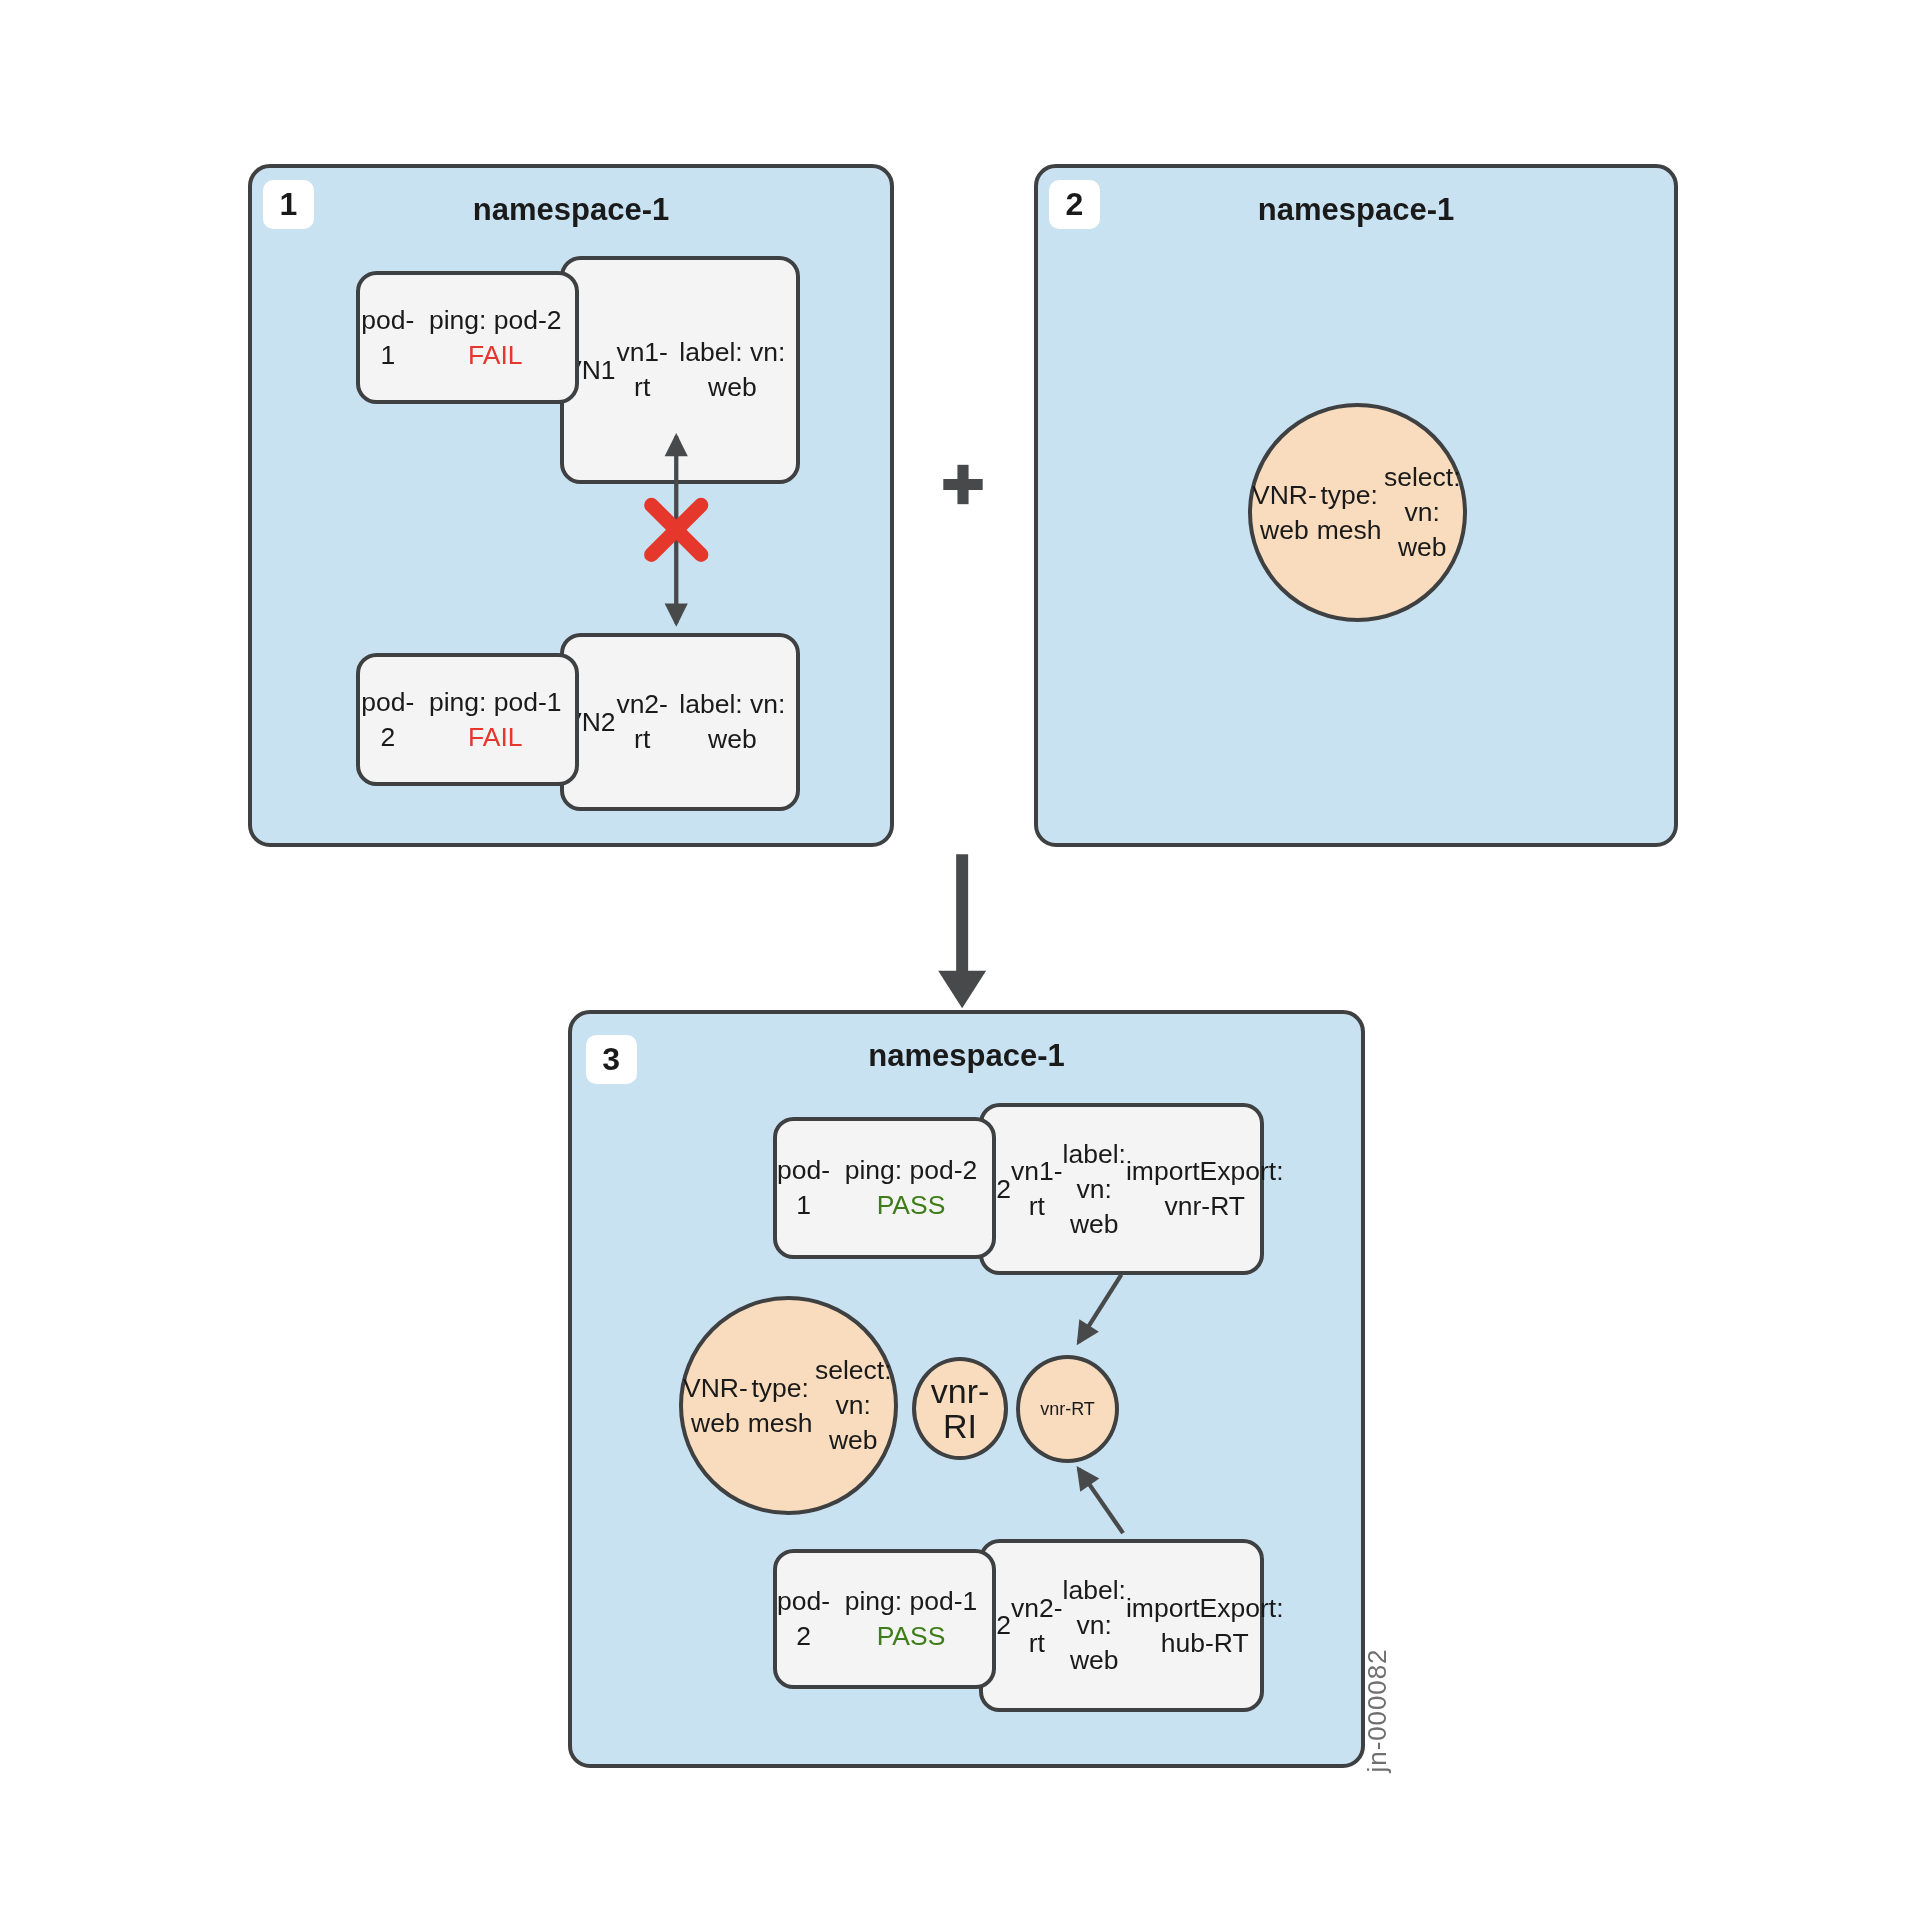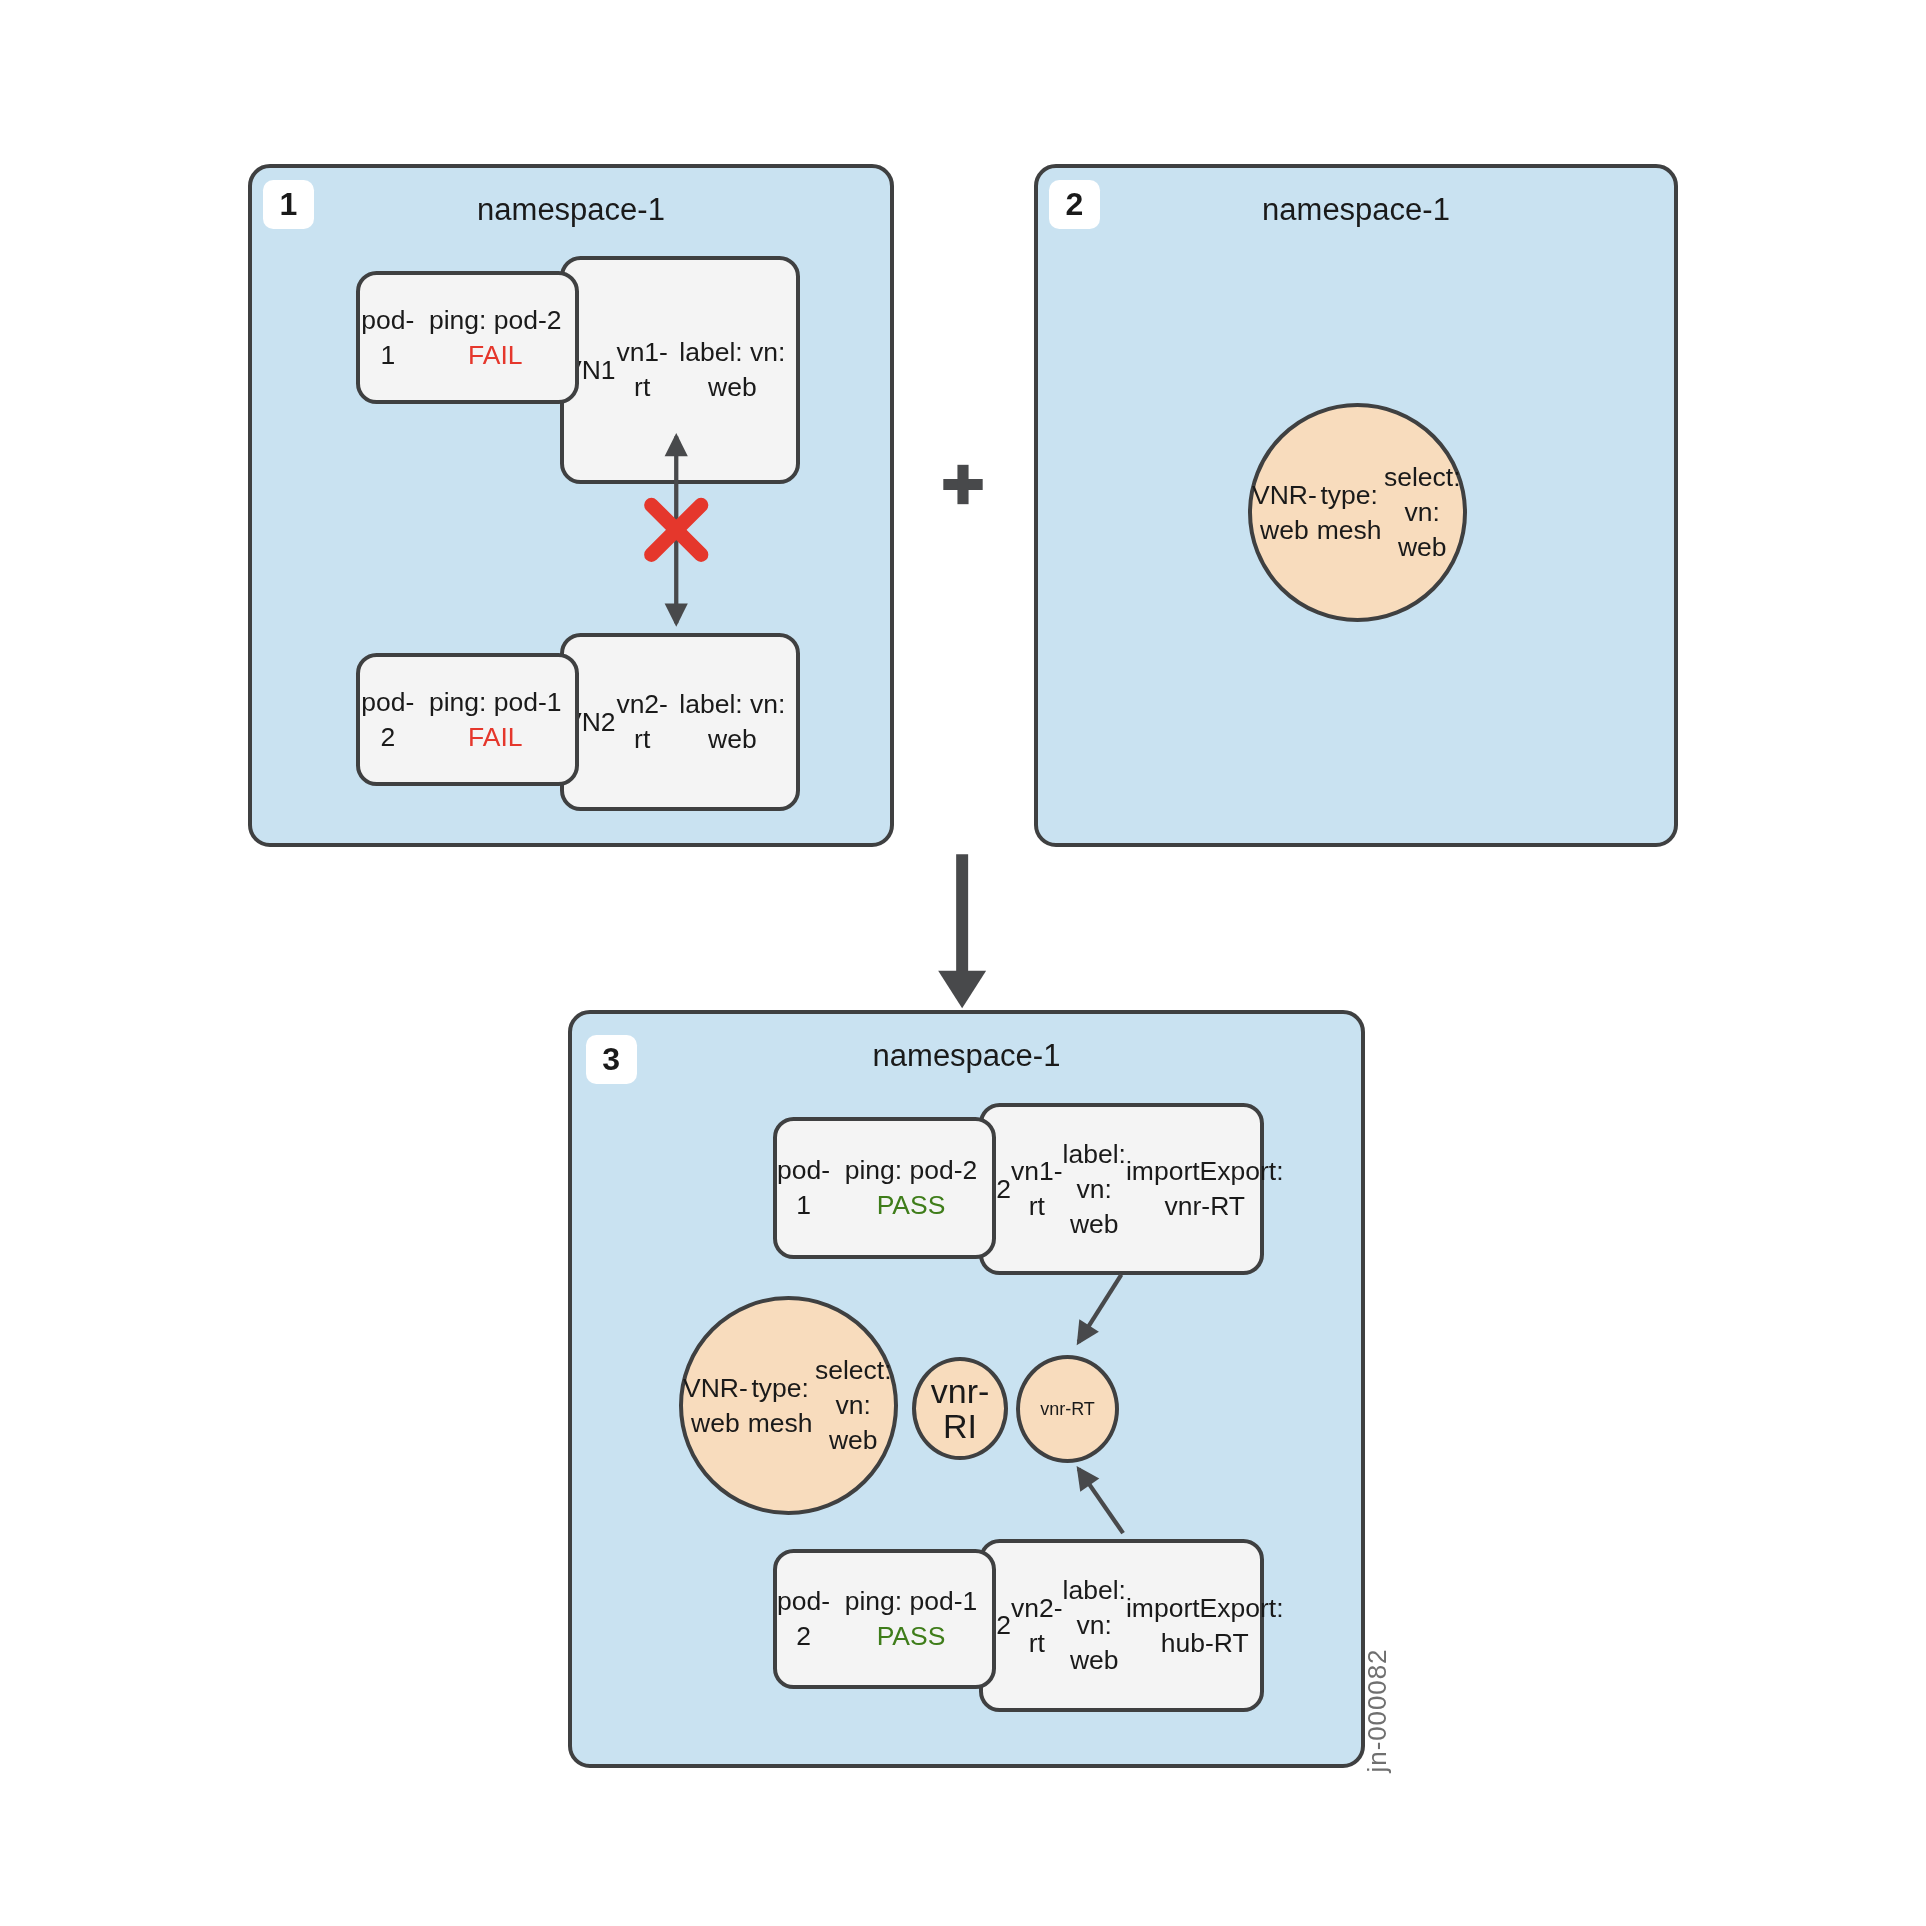--- a/index.html
+++ b/index.html
@@ -20,7 +20,7 @@
   #panel3 .badge{left:13.7px;top:20.5px;}
 
   .panel-title{position:absolute;left:0;top:24px;width:100%;text-align:center;
-               font-size:31px;font-weight:normal;color:var(--c-text,#1a1a1a);}
+               font-size:31px;font-weight:bold;color:var(--c-text,#1a1a1a);}
 
   .box{position:absolute;background:var(--c-box-fill,#f4f4f4);
        border:4.3px solid var(--c-box-border,#3f4041);border-radius:20.5px;box-sizing:border-box;

